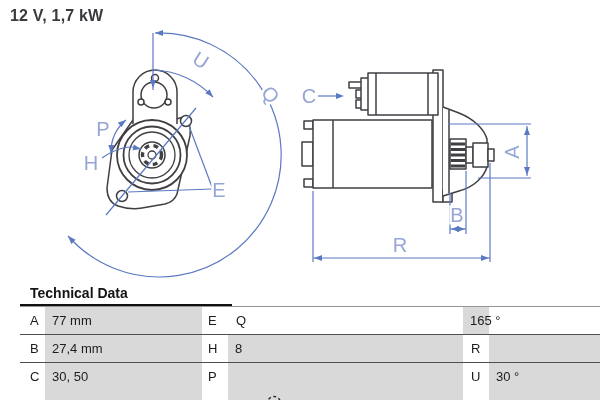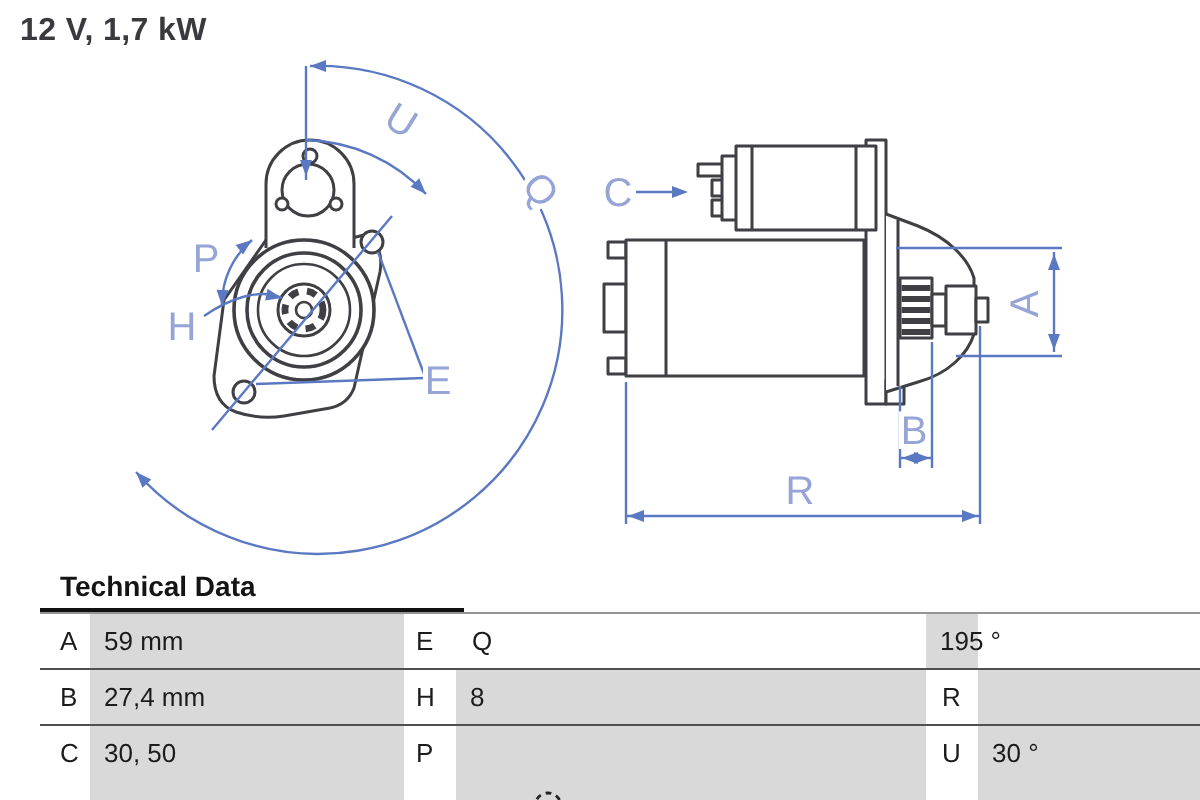--- a/index.html
+++ b/index.html
@@ -136,7 +136,7 @@
 
     <div class="trow">
       <div class="lcell">A</div>
-      <div class="vcell">59 mm</div>
+      <div class="vcell">77 mm</div>
       <div class="lcell mid">E</div>
       <div class="lcell right">Q</div>
       <div class="vcell">195 °</div>

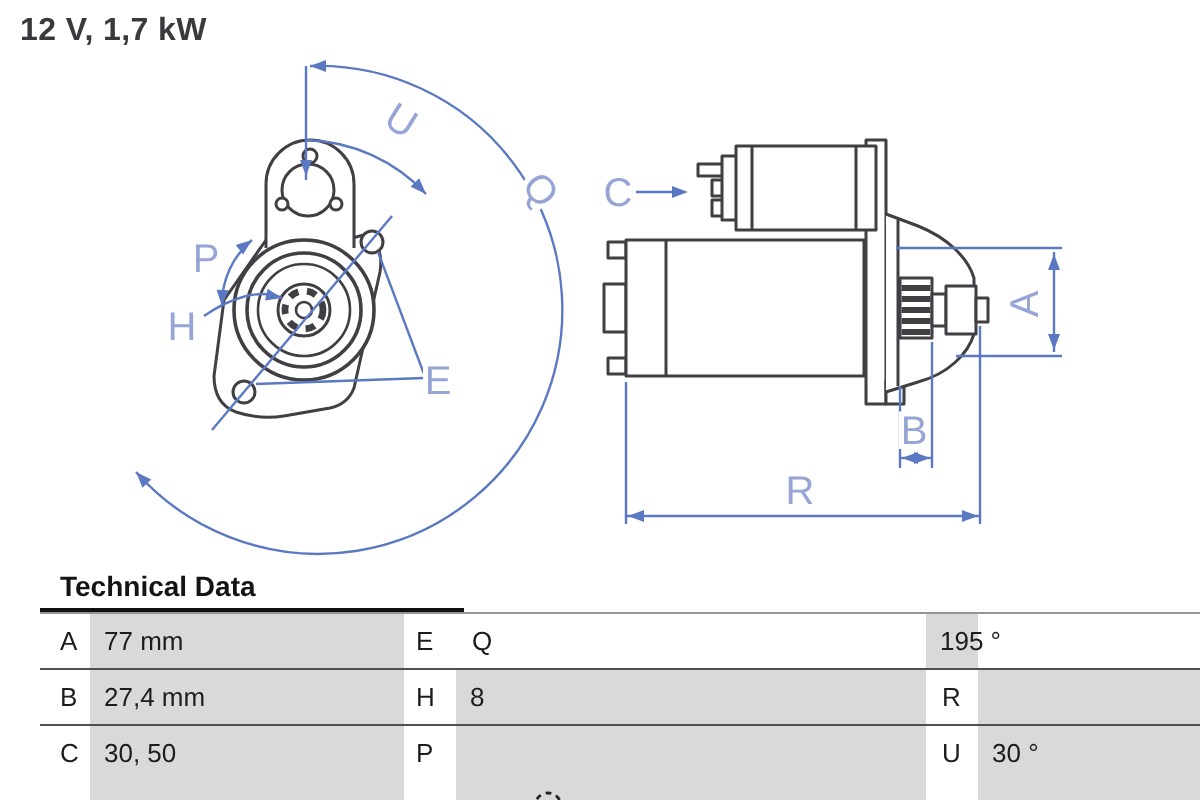--- a/index.html
+++ b/index.html
@@ -139,7 +139,7 @@
       <div class="vcell">77 mm</div>
       <div class="lcell mid">E</div>
       <div class="lcell right">Q</div>
-      <div class="vcell">195 °</div>
+      <div class="vcell">165 °</div>
     </div>
 
     <div class="trow">

